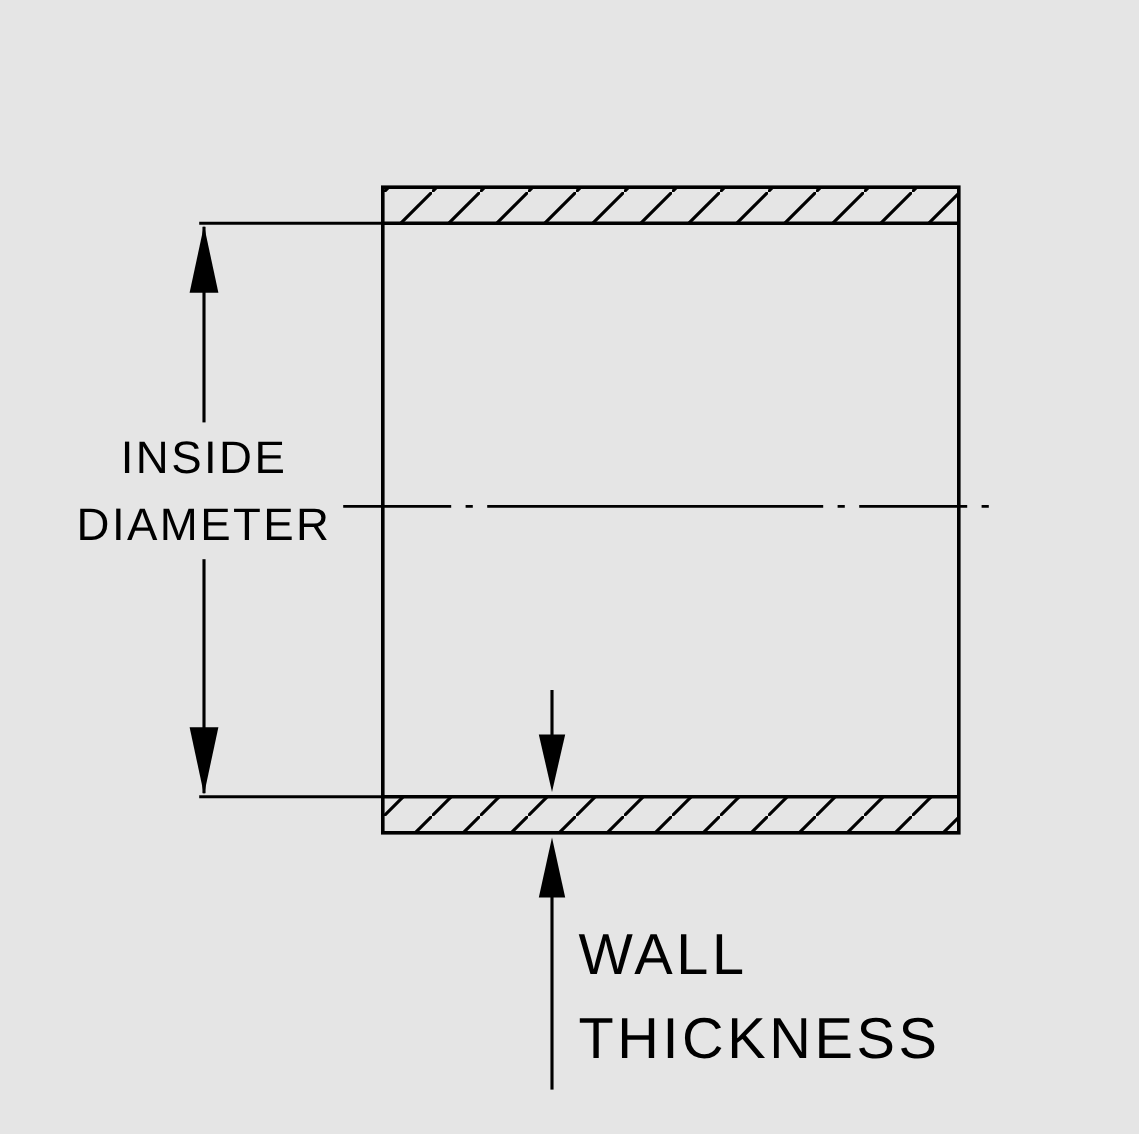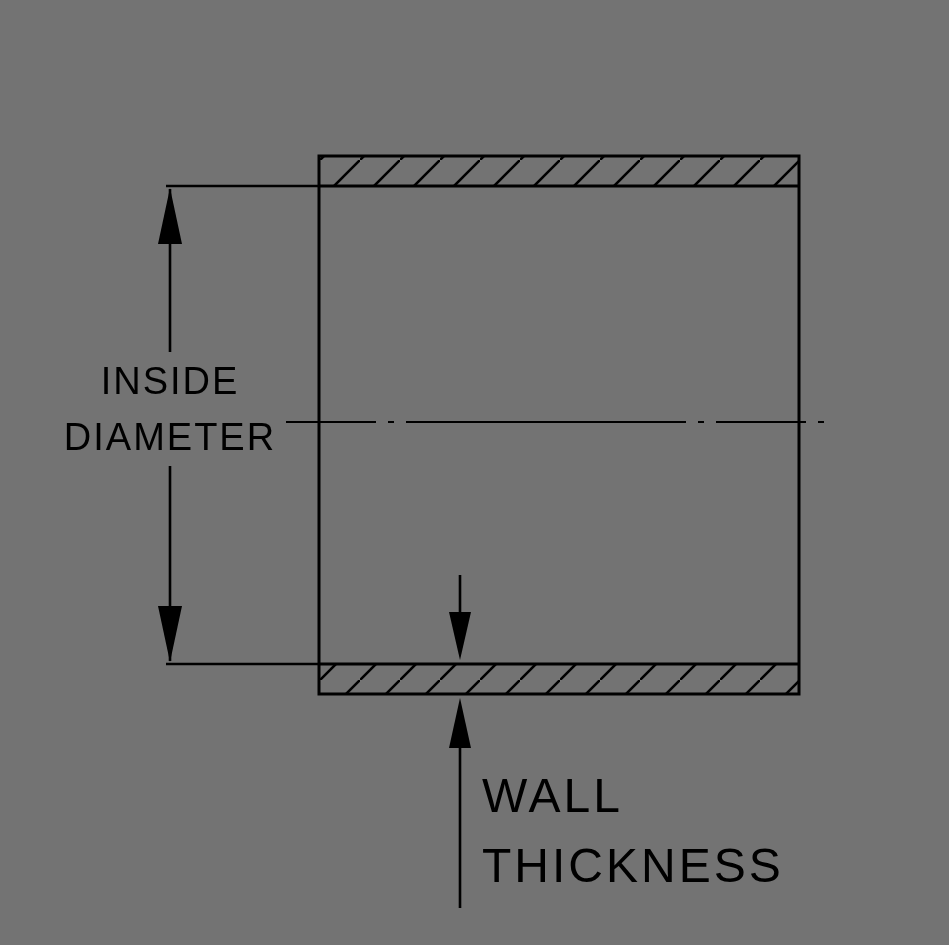--- a/index.html
+++ b/index.html
@@ -11,7 +11,7 @@
     position: relative;
     width: 949px;
     height: 945px;
-    background: #737373;
+    background: #e5e5e5;
     overflow: hidden;
     font-family: "Liberation Sans", sans-serif;
   }

